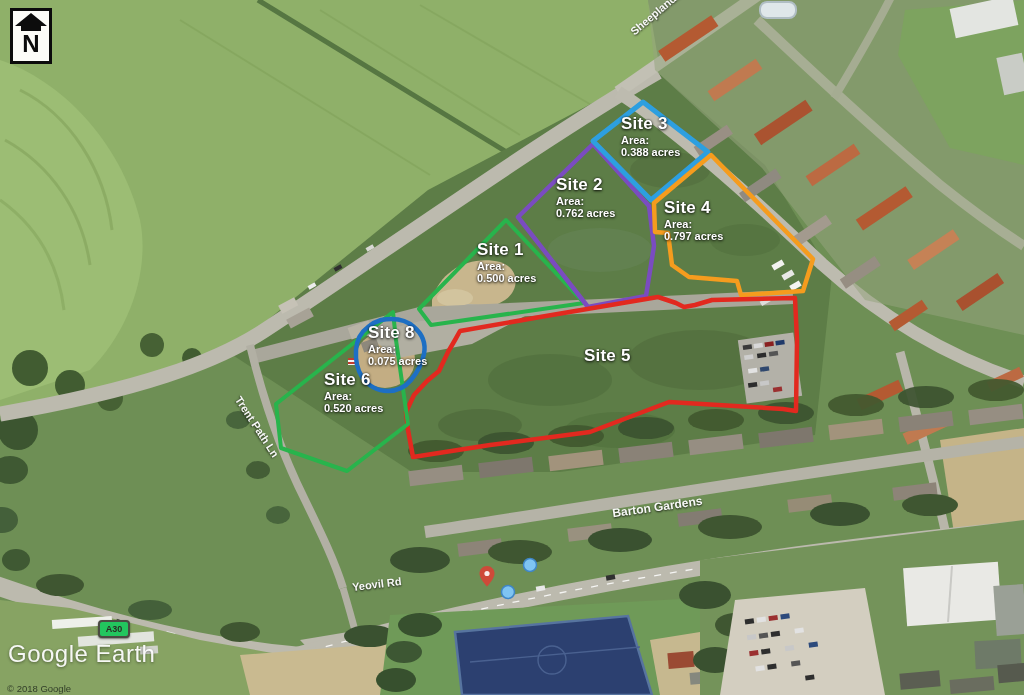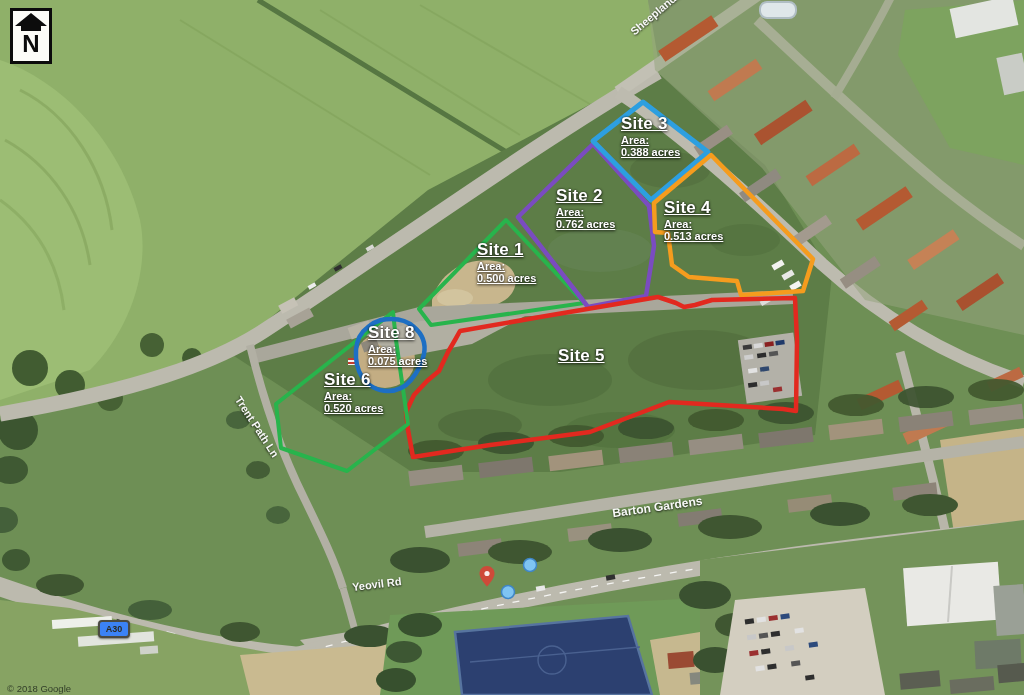--- a/index.html
+++ b/index.html
@@ -6,7 +6,7 @@
   #stage{position:relative;width:1024px;height:695px;overflow:hidden;
          font-family:"Liberation Sans",sans-serif;background:#6e8f55;}
   #basemap{position:absolute;left:0;top:0;}
-  .site-label{position:absolute;color:#fff;text-shadow:0 1px 3px rgba(0,0,0,.85),0 0 2px rgba(0,0,0,.6);line-height:1.15;text-decoration:underline;}
+  .site-label{position:absolute;color:#fff;text-shadow:0 1px 3px rgba(0,0,0,.85),0 0 2px rgba(0,0,0,.6);line-height:1.15;}
   .site-label .nm{display:block;font-size:17px;font-weight:bold;letter-spacing:.2px;}
   .site-label .ar{display:block;font-size:11px;font-weight:bold;}
   .road-label{position:absolute;color:rgba(255,255,255,.96);font-size:11px;font-weight:bold;

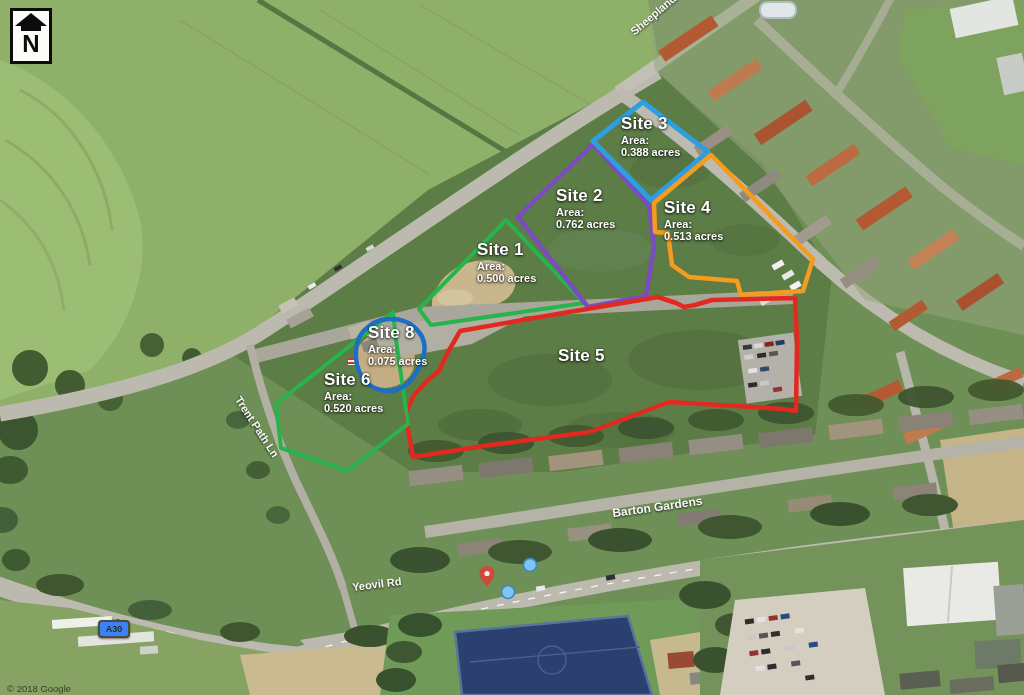--- a/index.html
+++ b/index.html
@@ -273,7 +273,7 @@
   <span class="ar">Area:</span>
   <span class="ar">0.500 acres</span>
 </div>
-<div class="site-label pos" style="left:556px;top:186px">
+<div class="site-label pos" style="left:556px;top:175px">
   <span class="nm">Site 2</span>
   <span class="ar">Area:</span>
   <span class="ar">0.762 acres</span>

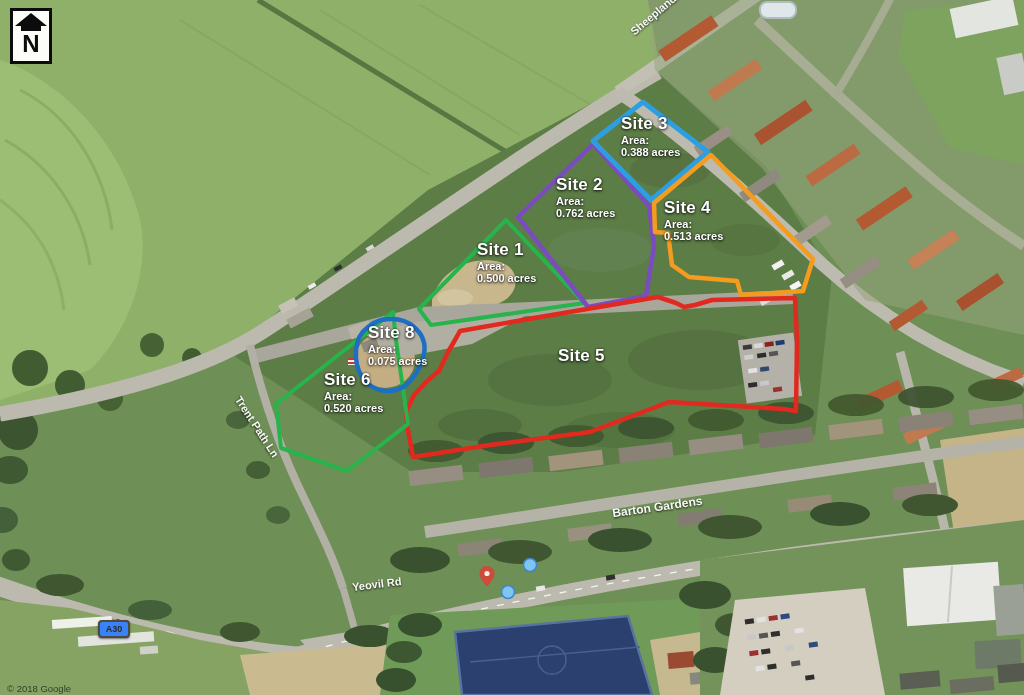--- a/index.html
+++ b/index.html
@@ -286,7 +286,7 @@
 <div class="site-label pos" style="left:664px;top:198px">
   <span class="nm">Site 4</span>
   <span class="ar">Area:</span>
-  <span class="ar">0.513 acres</span>
+  <span class="ar">0.797 acres</span>
 </div>
 <div class="site-label pos" style="left:558px;top:346px">
   <span class="nm">Site 5</span>

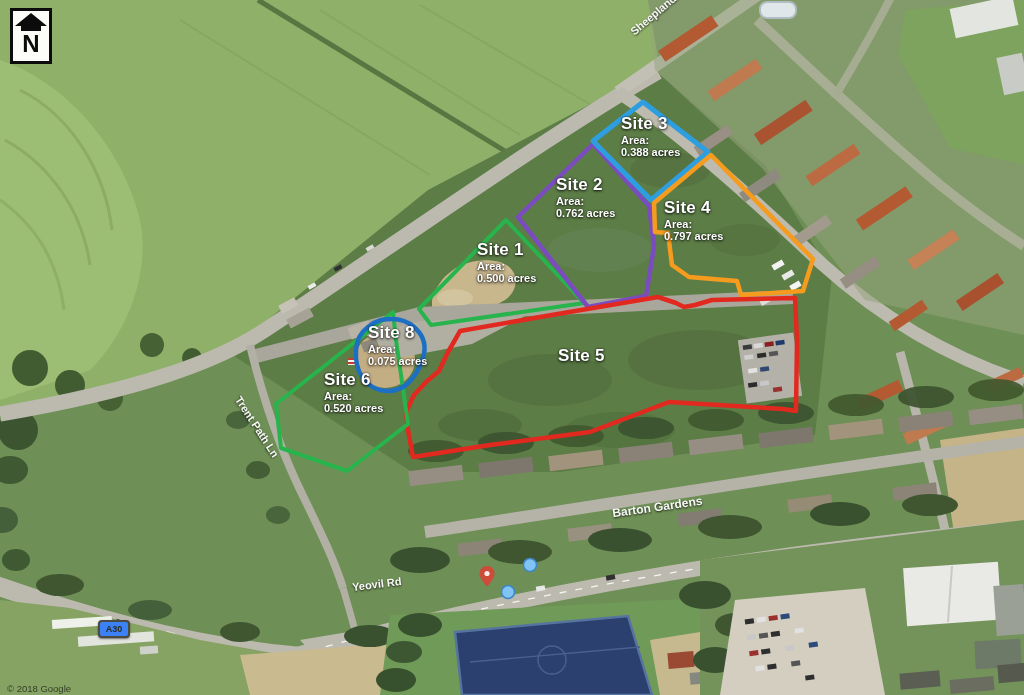--- a/index.html
+++ b/index.html
@@ -288,7 +288,7 @@
   <span class="ar">Area:</span>
   <span class="ar">0.797 acres</span>
 </div>
-<div class="site-label pos" style="left:558px;top:346px">
+<div class="site-label pos" style="left:584px;top:346px">
   <span class="nm">Site 5</span>
 </div>
 <div class="site-label pos" style="left:324px;top:370px">

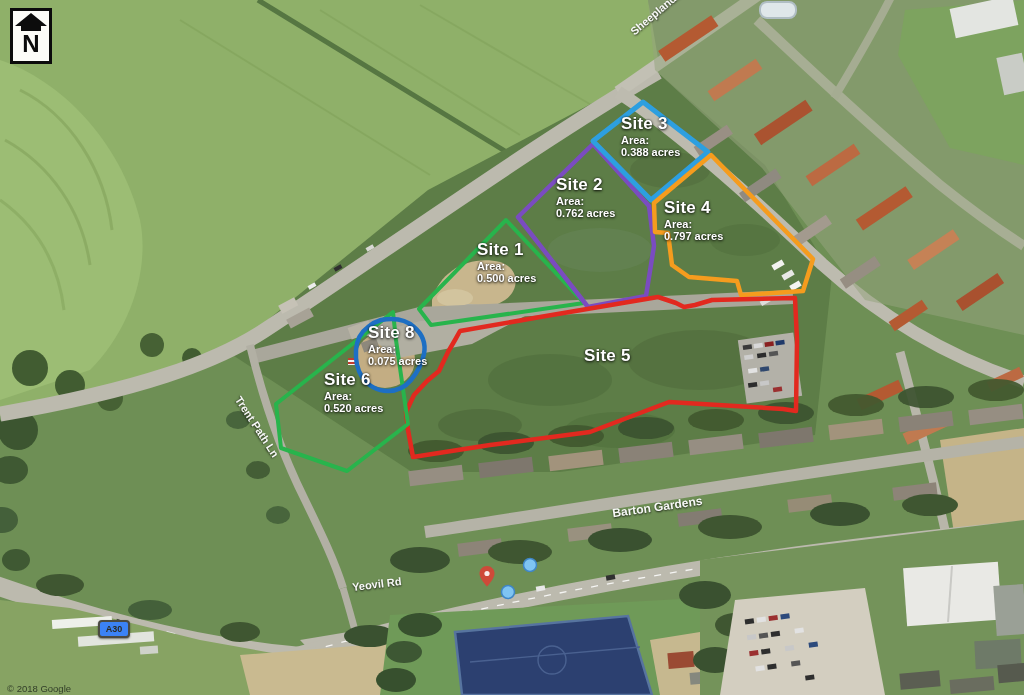--- a/index.html
+++ b/index.html
@@ -15,7 +15,7 @@
   #lbl-trent{left:243px;top:394px;transform:rotate(57deg);transform-origin:left top;}
   #lbl-barton{left:612px;top:500px;transform:rotate(-8deg);font-size:12px;}
   #lbl-yeovil{left:352px;top:578px;transform:rotate(-7deg);}
-  #shield-a30{position:absolute;left:98px;top:620px;width:28px;height:14px;background:#3b82f6;
+  #shield-a30{position:absolute;left:98px;top:620px;width:28px;height:14px;background:#22c55e;
               border:2px solid #4a4a42;border-radius:4px;color:#2b2b25;font-size:9px;font-weight:bold;
               display:flex;align-items:center;justify-content:center;box-shadow:0 1px 2px rgba(0,0,0,.5);}
   #north-box{position:absolute;left:10px;top:8px;width:36px;height:50px;background:#fcfcf8;

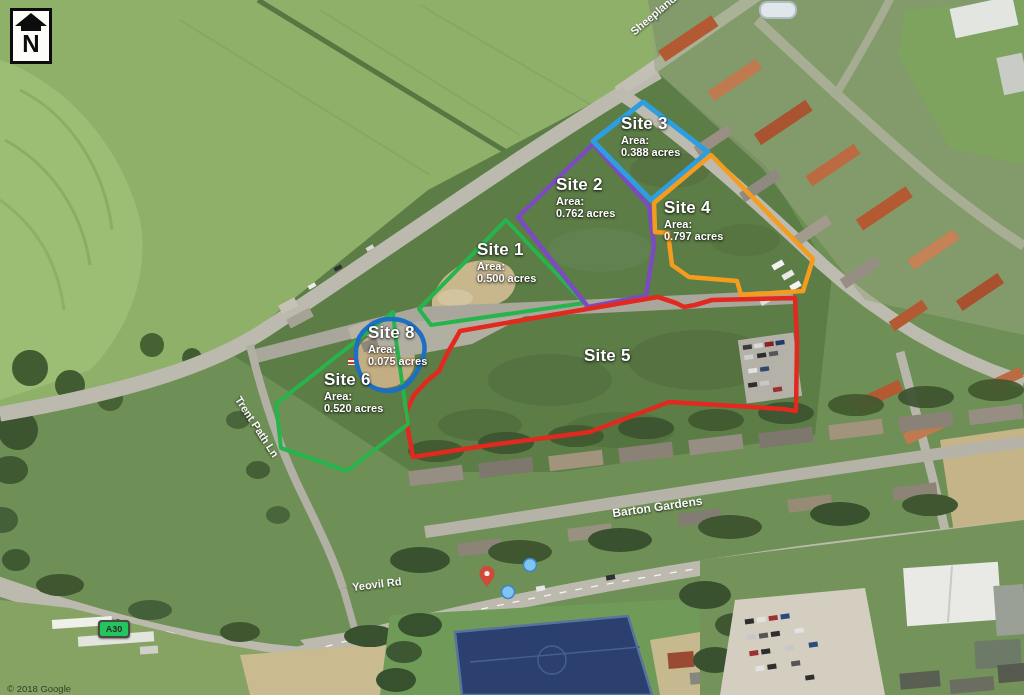--- a/index.html
+++ b/index.html
@@ -315,6 +315,7 @@
   <span class="n-letter">N</span>
 </div>
 
+<div id="watermark">Google Earth</div>
 <div id="copyright">© 2018 Google</div>
 
 </div>

